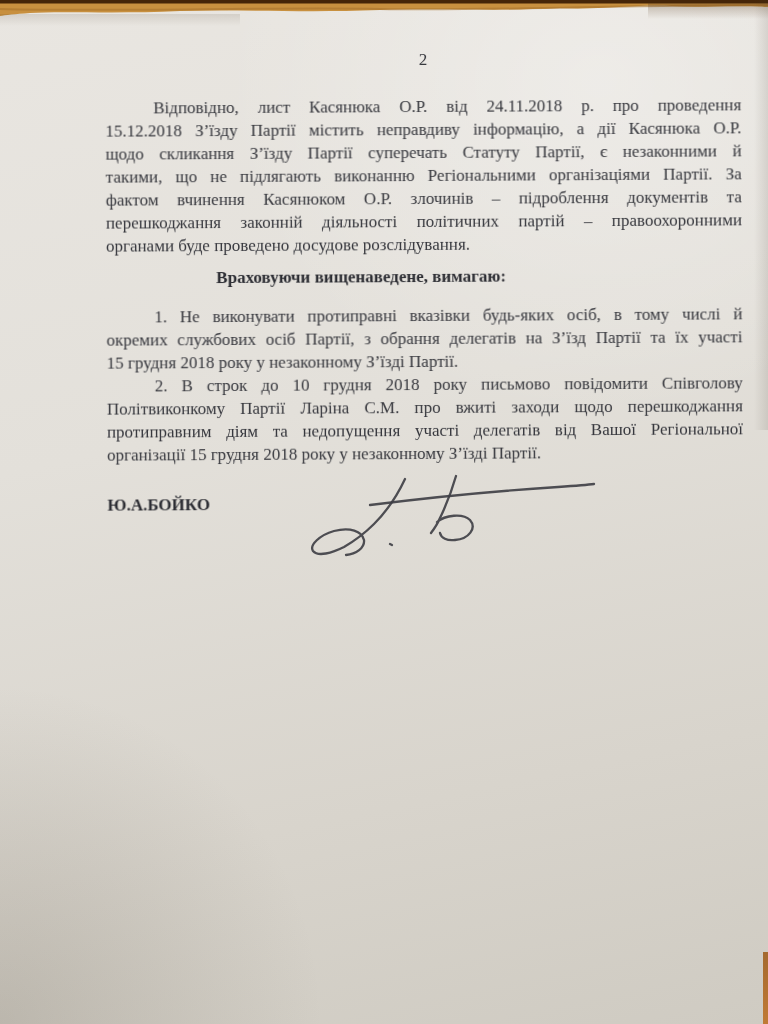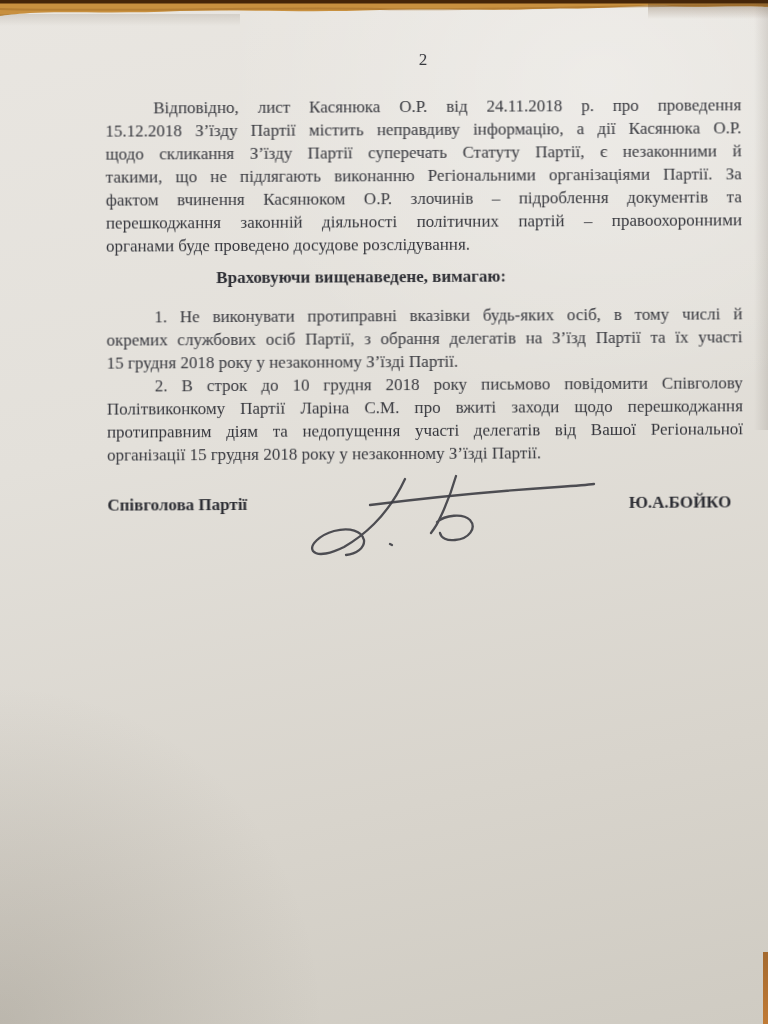--- a/index.html
+++ b/index.html
@@ -159,7 +159,6 @@
       </div>
 
     <div class="sig-row">
-      <span>Співголова Партії</span>
       <span>Ю.А.БОЙКО</span>
     </div>
   </div>

